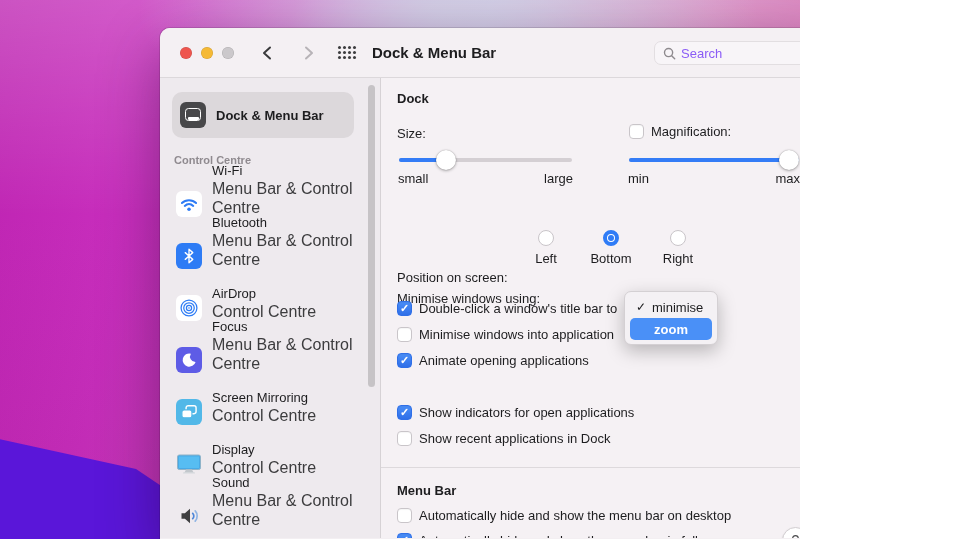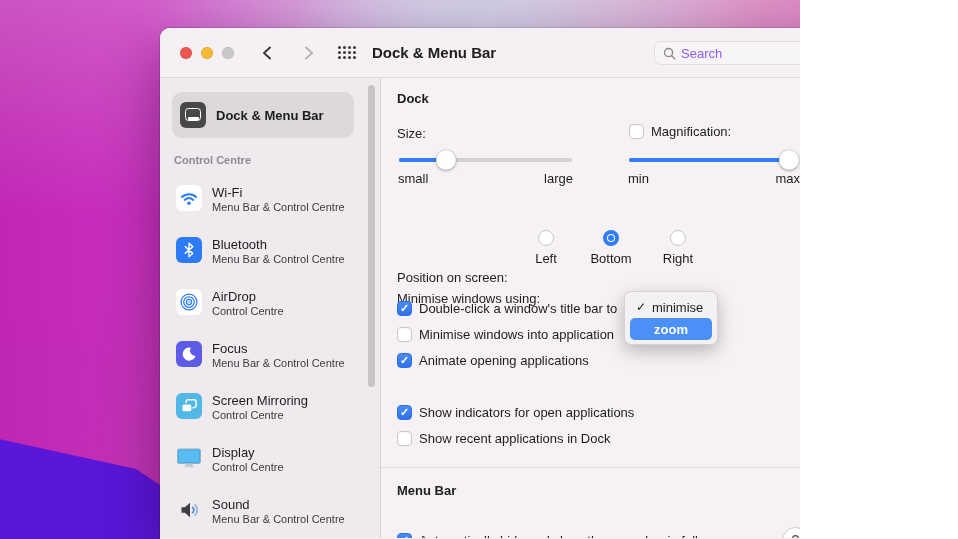--- a/index.html
+++ b/index.html
@@ -51,7 +51,7 @@
   .dock-ic .bar { position:absolute; left:7.5px; bottom:8px; width:11px; height:3px; background:#fff; border-radius:1px; }
   .scrollbar { position:absolute; left:208px; top:7px; width:7px; height:302px; background:#c6c3c6; border-radius:4px; }
   .section-hd { position:absolute; left:14px; top:76px; font-size:11px; font-weight:700; color:#8f8a8f; }
-  .side-item { position:absolute; left:16px; width:190px; height:32px; display:flex; align-items:flex-start; gap:10px; }
+  .side-item { position:absolute; left:16px; width:190px; height:32px; display:flex; align-items:flex-end; gap:10px; }
   .side-item .txt { display:flex; flex-direction:column; justify-content:center; line-height:1.2; }
   .side-item .t1 { font-size:13px; color:#1d1d1f; }
   .side-item .t2 { font-size:11px; color:#3c3c3e; }

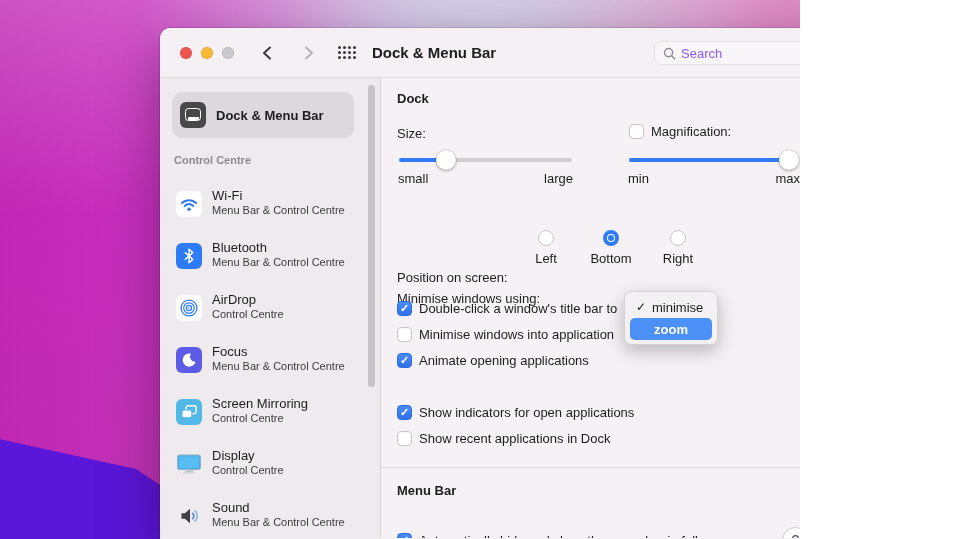--- a/index.html
+++ b/index.html
@@ -54,7 +54,7 @@
   .side-item { position:absolute; left:16px; width:190px; height:32px; display:flex; align-items:flex-end; gap:10px; }
   .side-item .txt { display:flex; flex-direction:column; justify-content:center; line-height:1.2; }
   .side-item .t1 { font-size:13px; color:#1d1d1f; }
-  .side-item .t2 { font-size:11px; color:#3c3c3e; }
+  .side-item .t2 { font-size:16px; color:#3c3c3e; }
   .sq-ic { width:26px; height:26px; border-radius:6px; flex:none; display:flex; align-items:center; justify-content:center; }
 
   

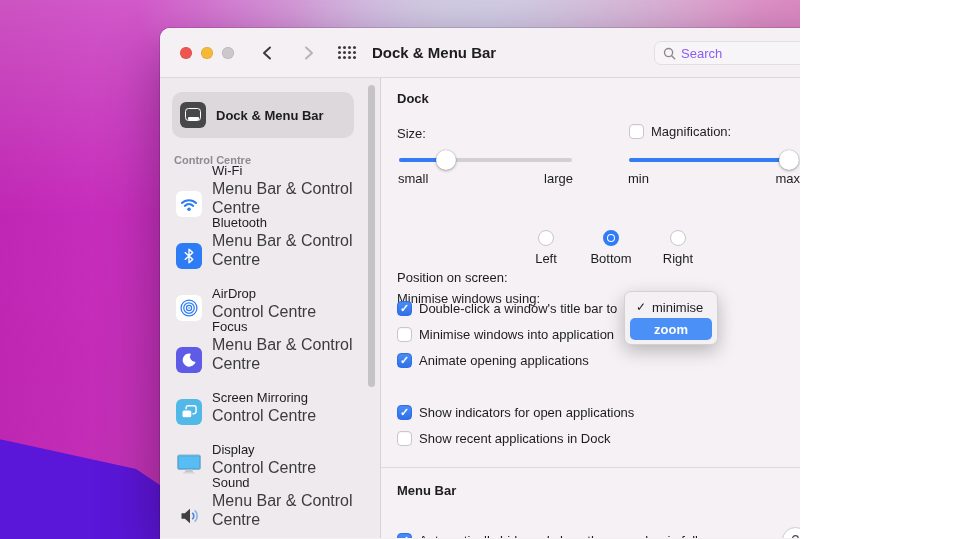--- a/index.html
+++ b/index.html
@@ -366,6 +366,10 @@
 
         <div class="hd" style="left:16px; top:405px">Menu Bar</div>
 
+        <div class="cb-row" style="left:16px; top:430px">
+          <span class="cb"></span>
+          <span class="cl">Automatically hide and show the menu bar on desktop</span>
+        </div>
         <div class="cb-row" style="left:16px; top:455px">
           <span class="cb on">
               <span class="mark">✓</span>

